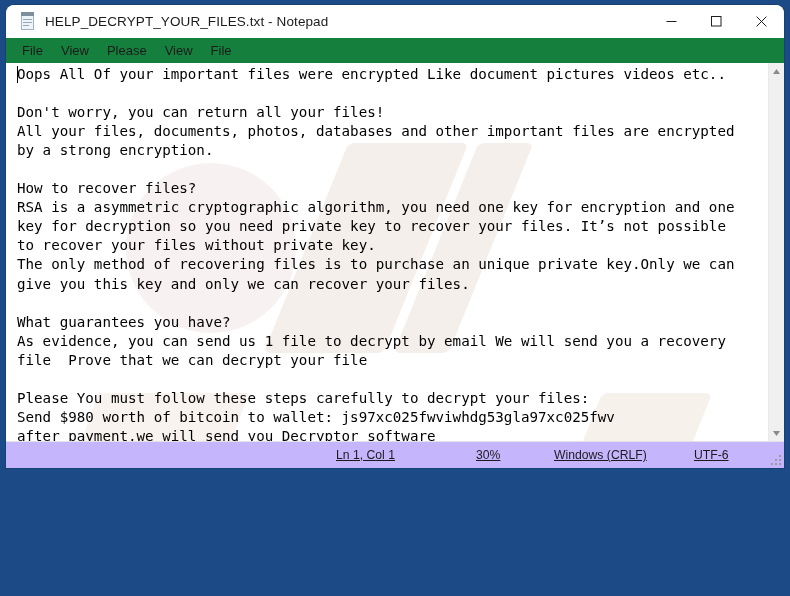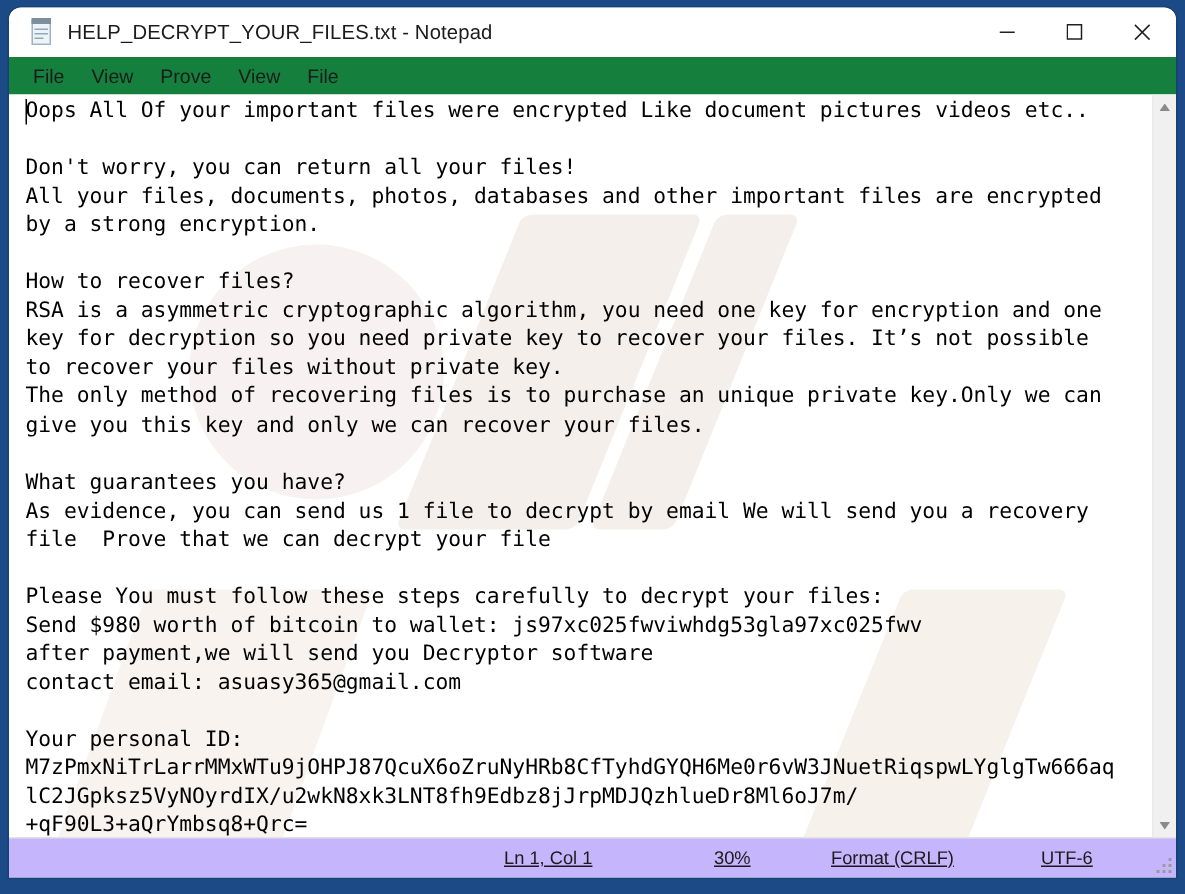--- a/index.html
+++ b/index.html
@@ -28,7 +28,7 @@
     left: 6px;
     top: 5px;
     width: 778px;
-    height: 580px;
+    height: 463px;
     background: #ffffff;
     border-radius: 8px 8px 0 0;
     box-shadow: 0 0 0 1px rgba(0,0,0,0.12);

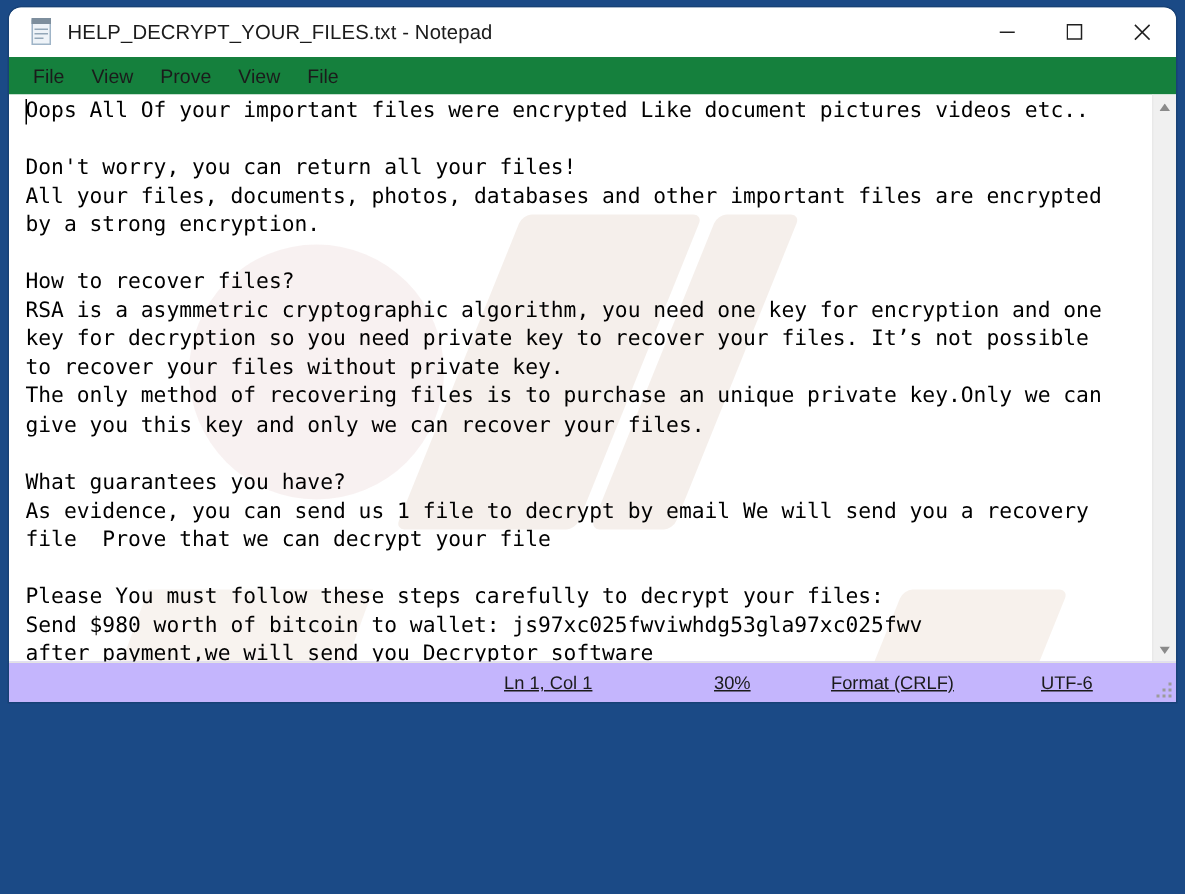--- a/index.html
+++ b/index.html
@@ -308,7 +308,7 @@
   <div class="menubar">
     <div class="menu-item">File</div>
     <div class="menu-item">View</div>
-    <div class="menu-item">Prove</div>
+    <div class="menu-item">Please</div>
     <div class="menu-item">View</div>
     <div class="menu-item">File</div>
   </div>

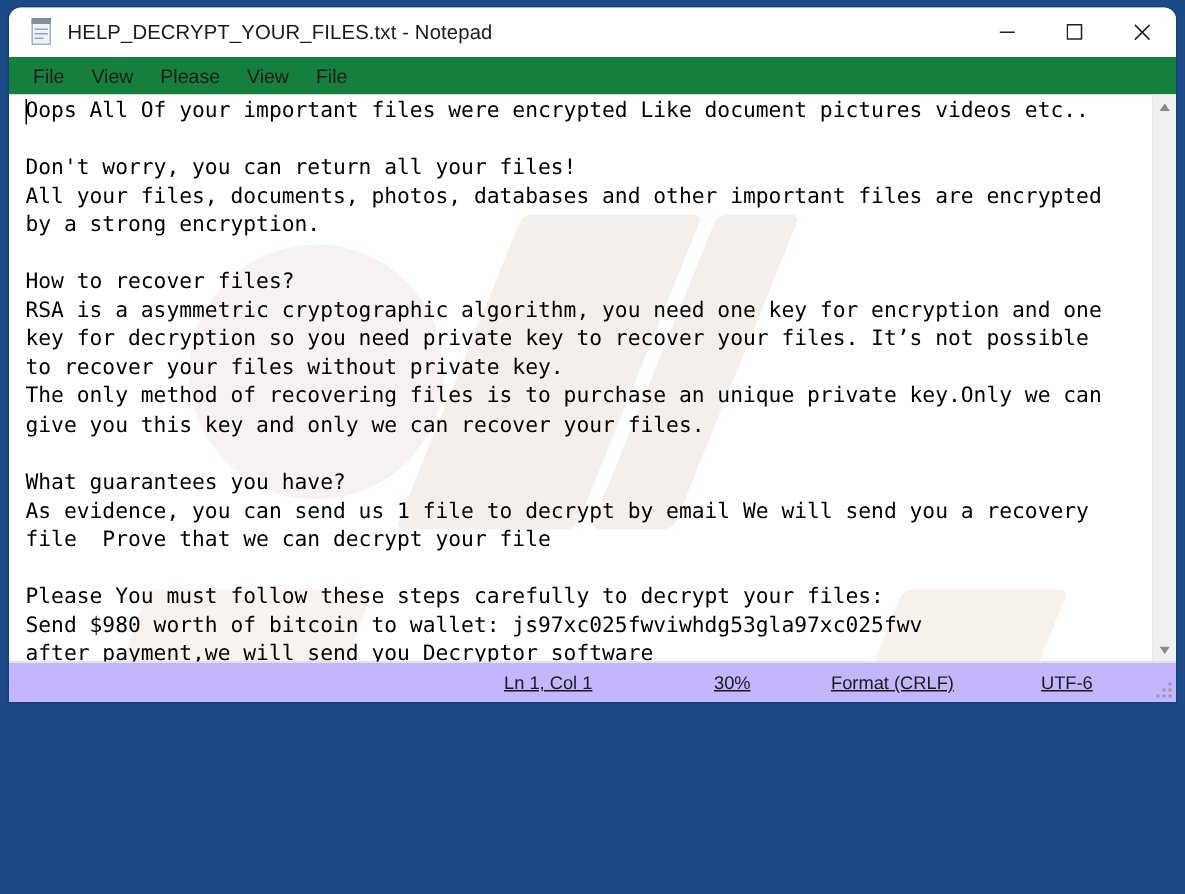--- a/index.html
+++ b/index.html
@@ -370,7 +370,7 @@
     <div class="status-spacer"></div>
     <div class="status-cell status-ln">Ln 1, Col 1</div>
     <div class="status-cell status-zoom">30%</div>
-    <div class="status-cell status-eol">Format (CRLF)</div>
+    <div class="status-cell status-eol">Windows (CRLF)</div>
     <div class="status-cell status-enc">UTF-6</div>
     <span class="grip">
       <i style="left:8px; top:0px;"></i>

